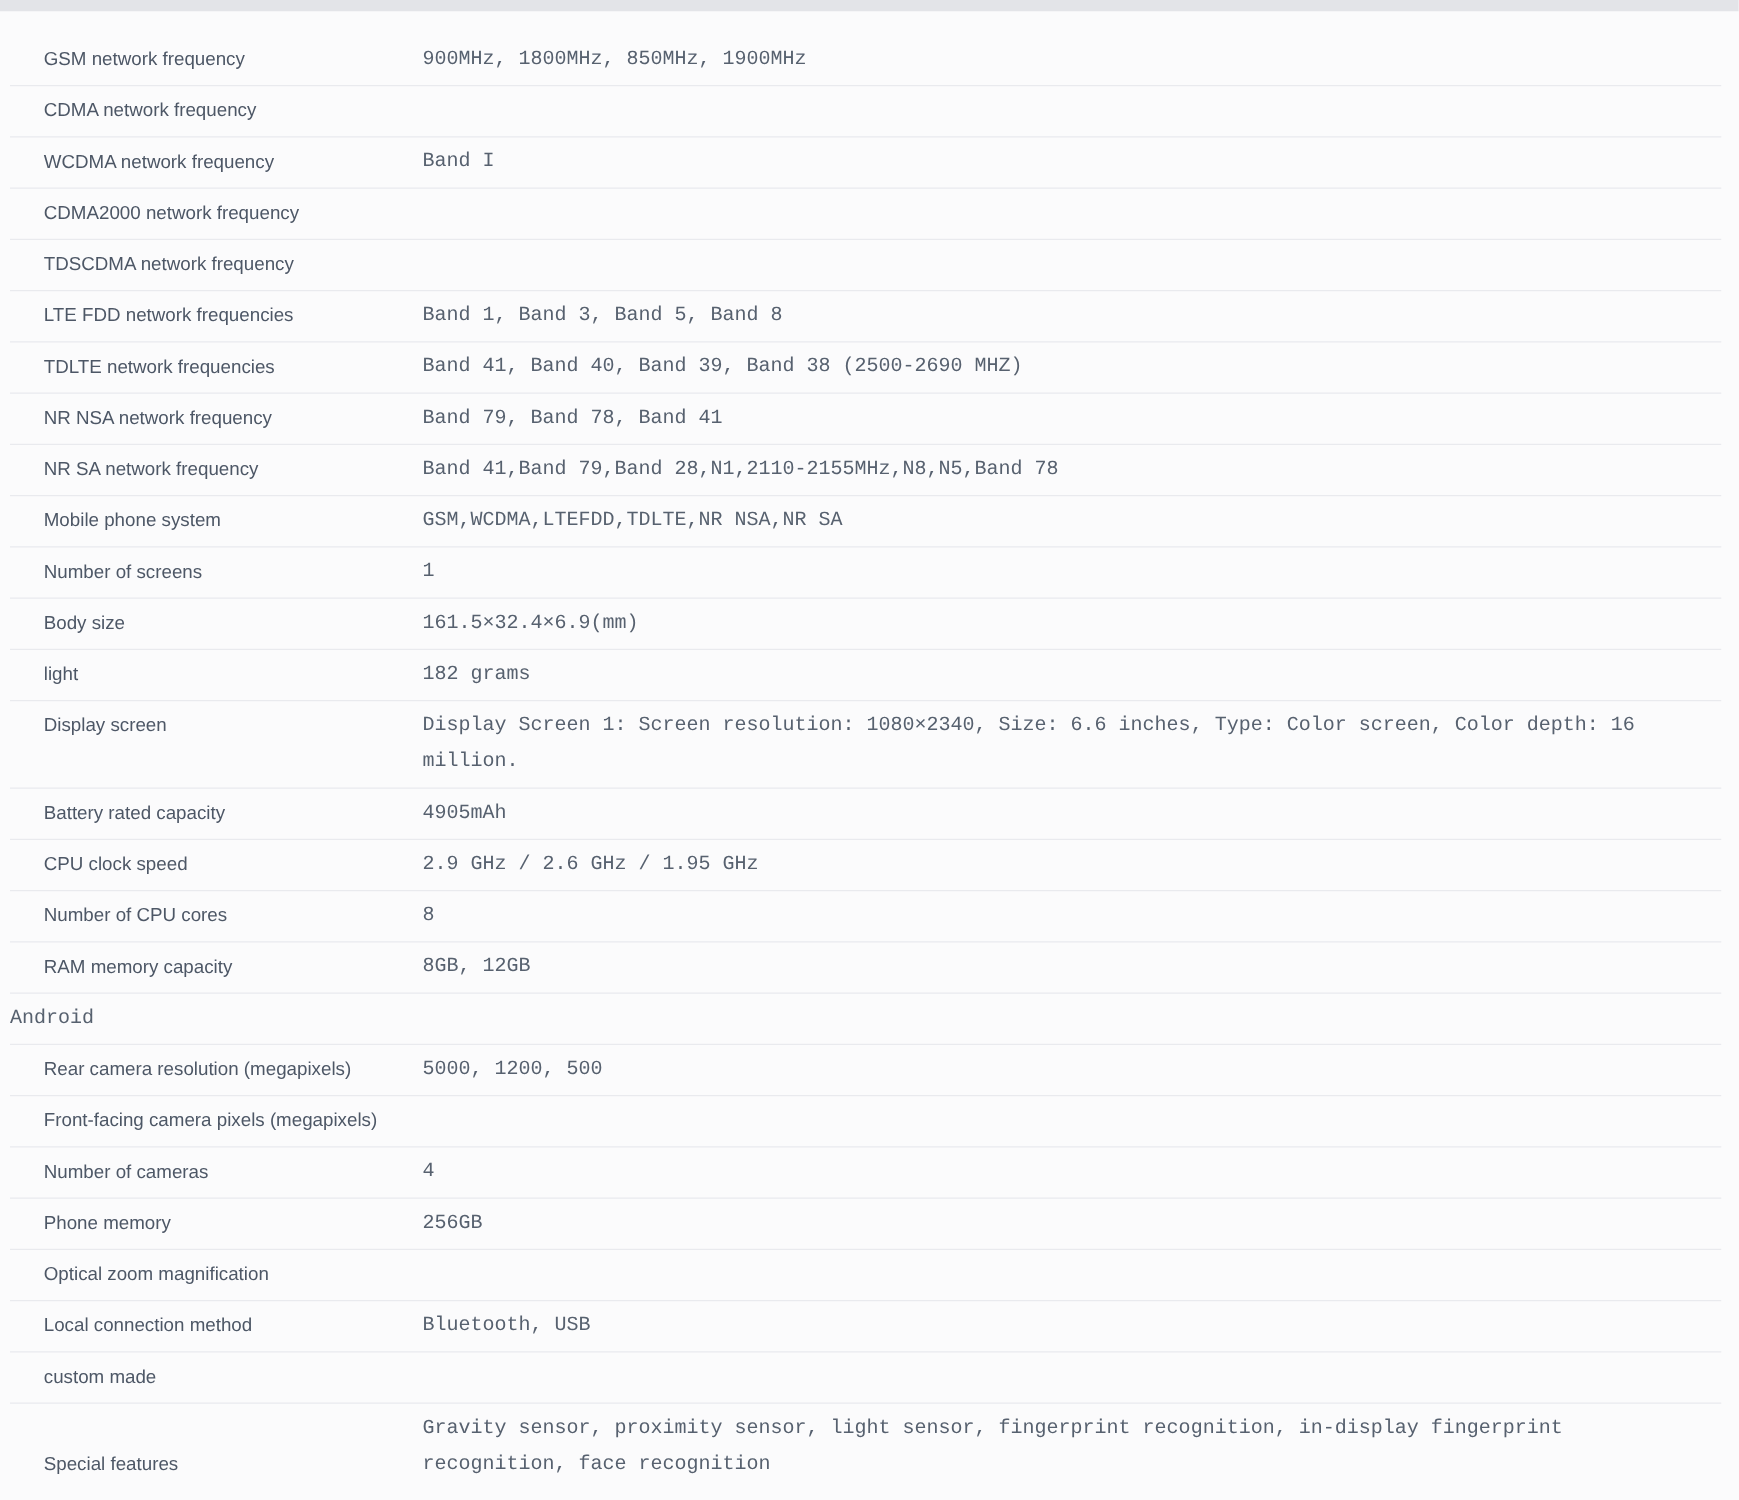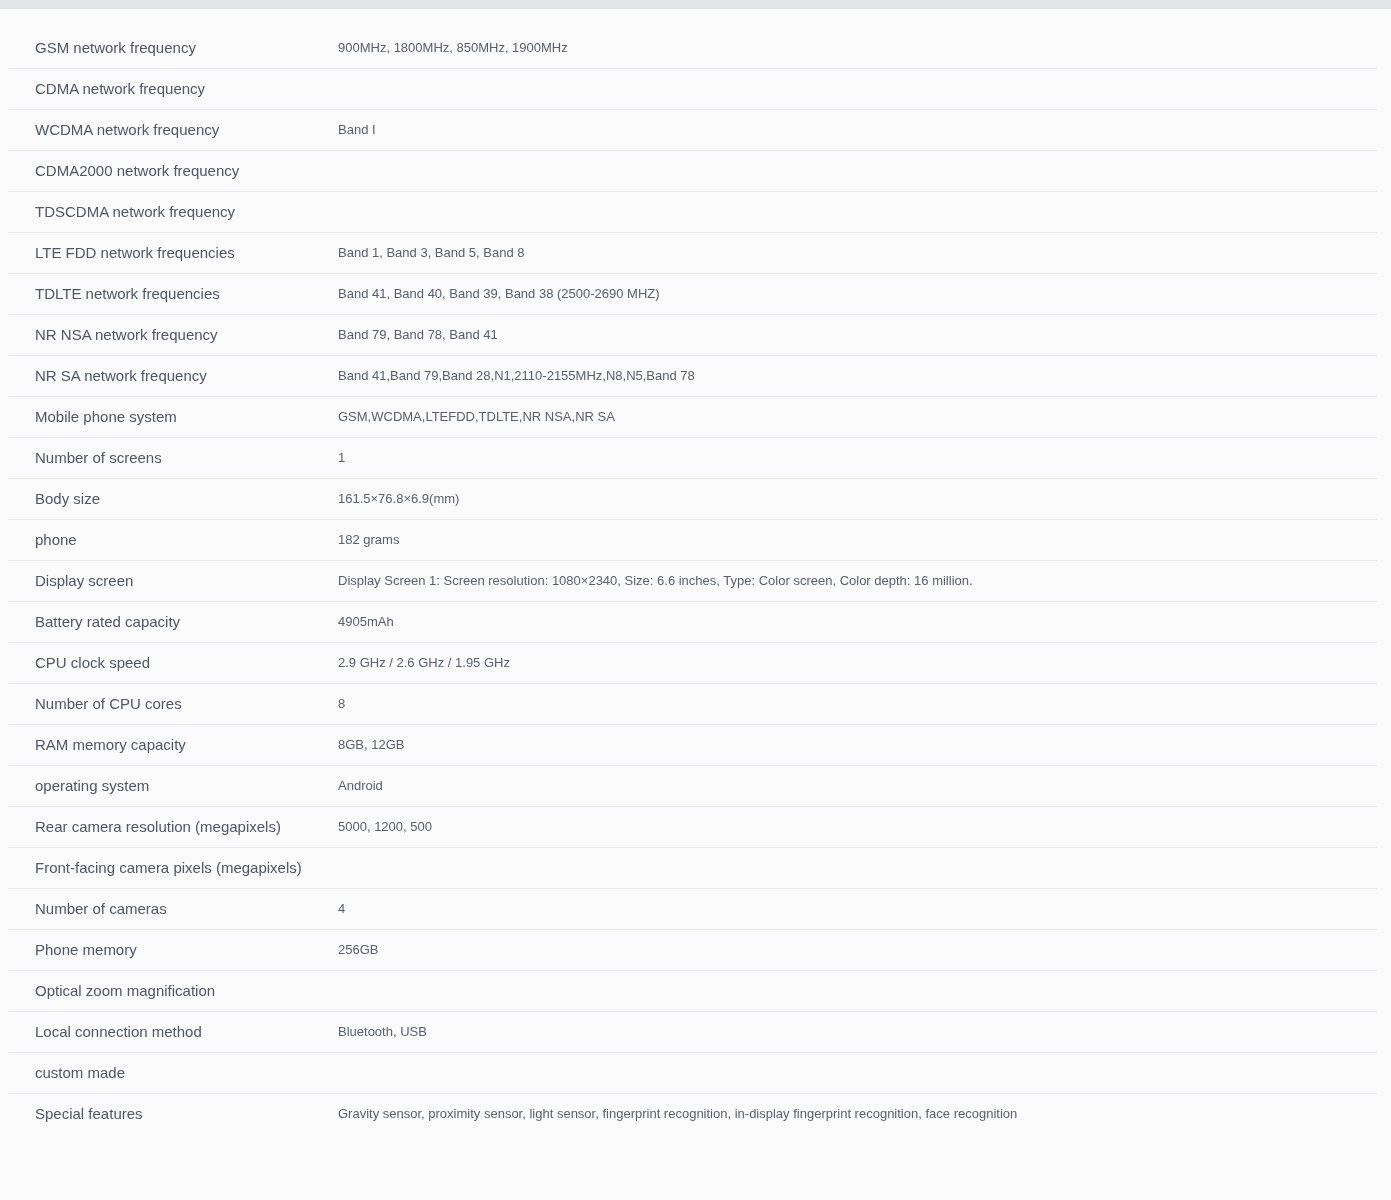--- a/index.html
+++ b/index.html
@@ -48,11 +48,12 @@
   }
   .value{
     flex:1;
-    font-size:13px;
+    font-size:16px;
     line-height:29px;
     color:var(--value);
     min-height:29px;
     padding-right:10px;
+    font-family:Liberation Mono, monospace;
   }
 </style>
 </head>

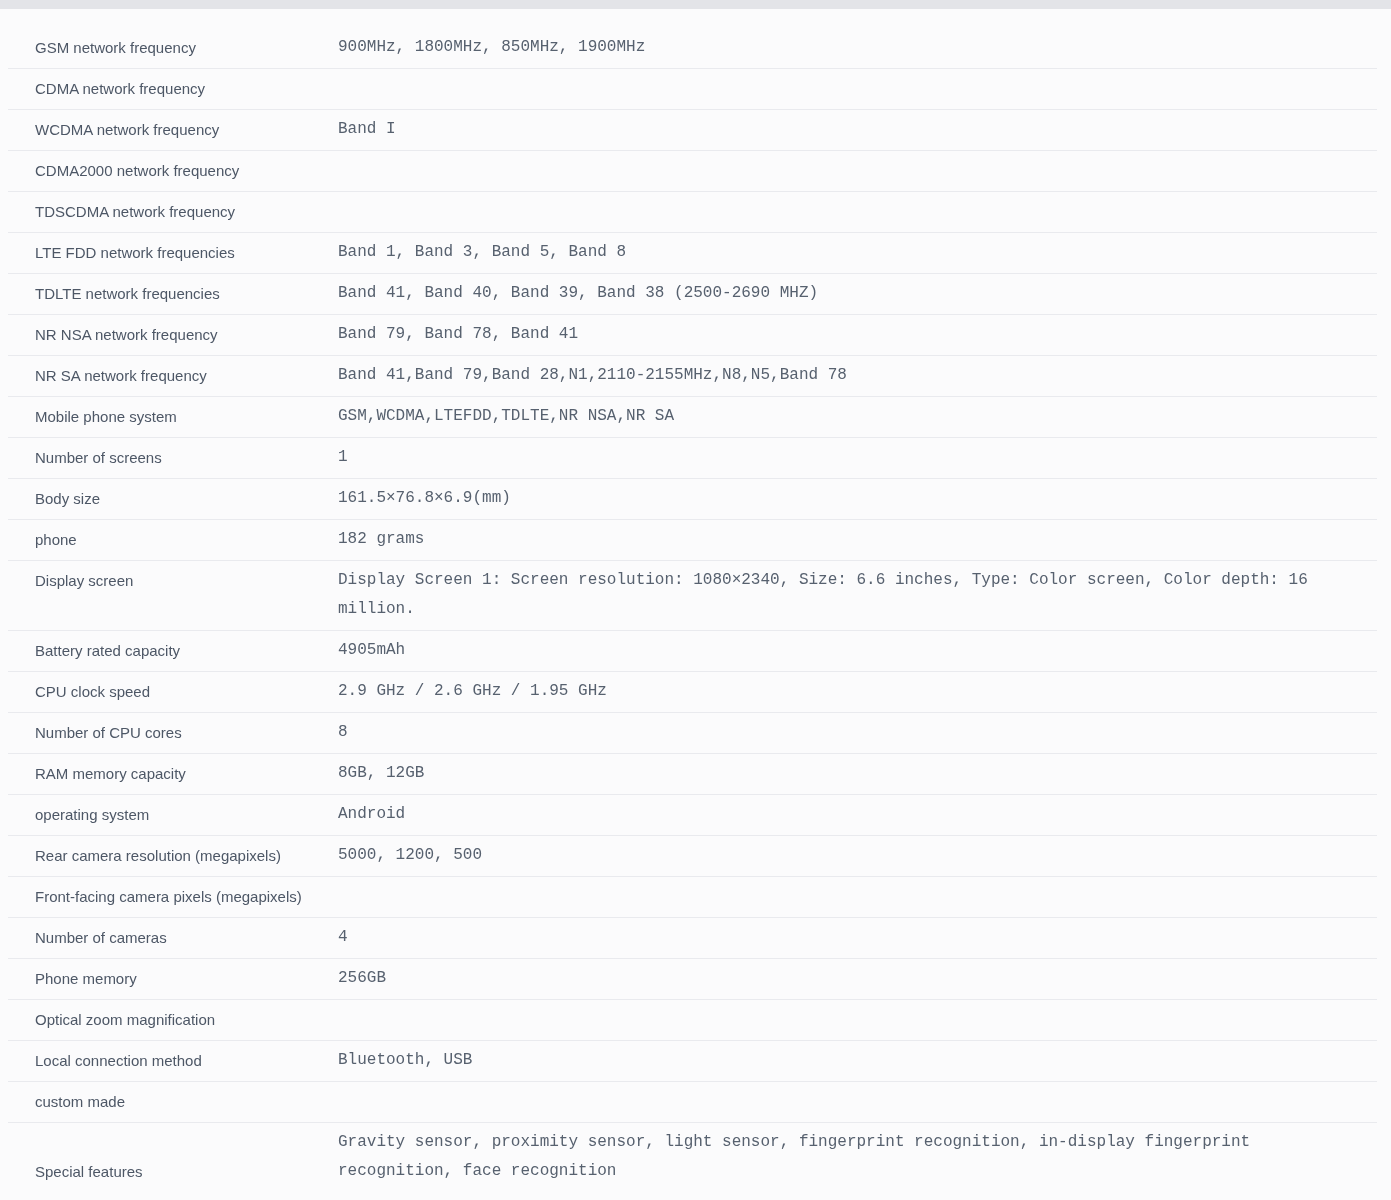--- a/index.html
+++ b/index.html
@@ -108,7 +108,7 @@
     </div>
     <div class="row">
       <div class="label">Body size</div>
-      <div class="value">161.5×76.8×6.9(mm)</div>
+      <div class="value">161.5×32.4×6.9(mm)</div>
     </div>
     <div class="row">
       <div class="label">phone</div>

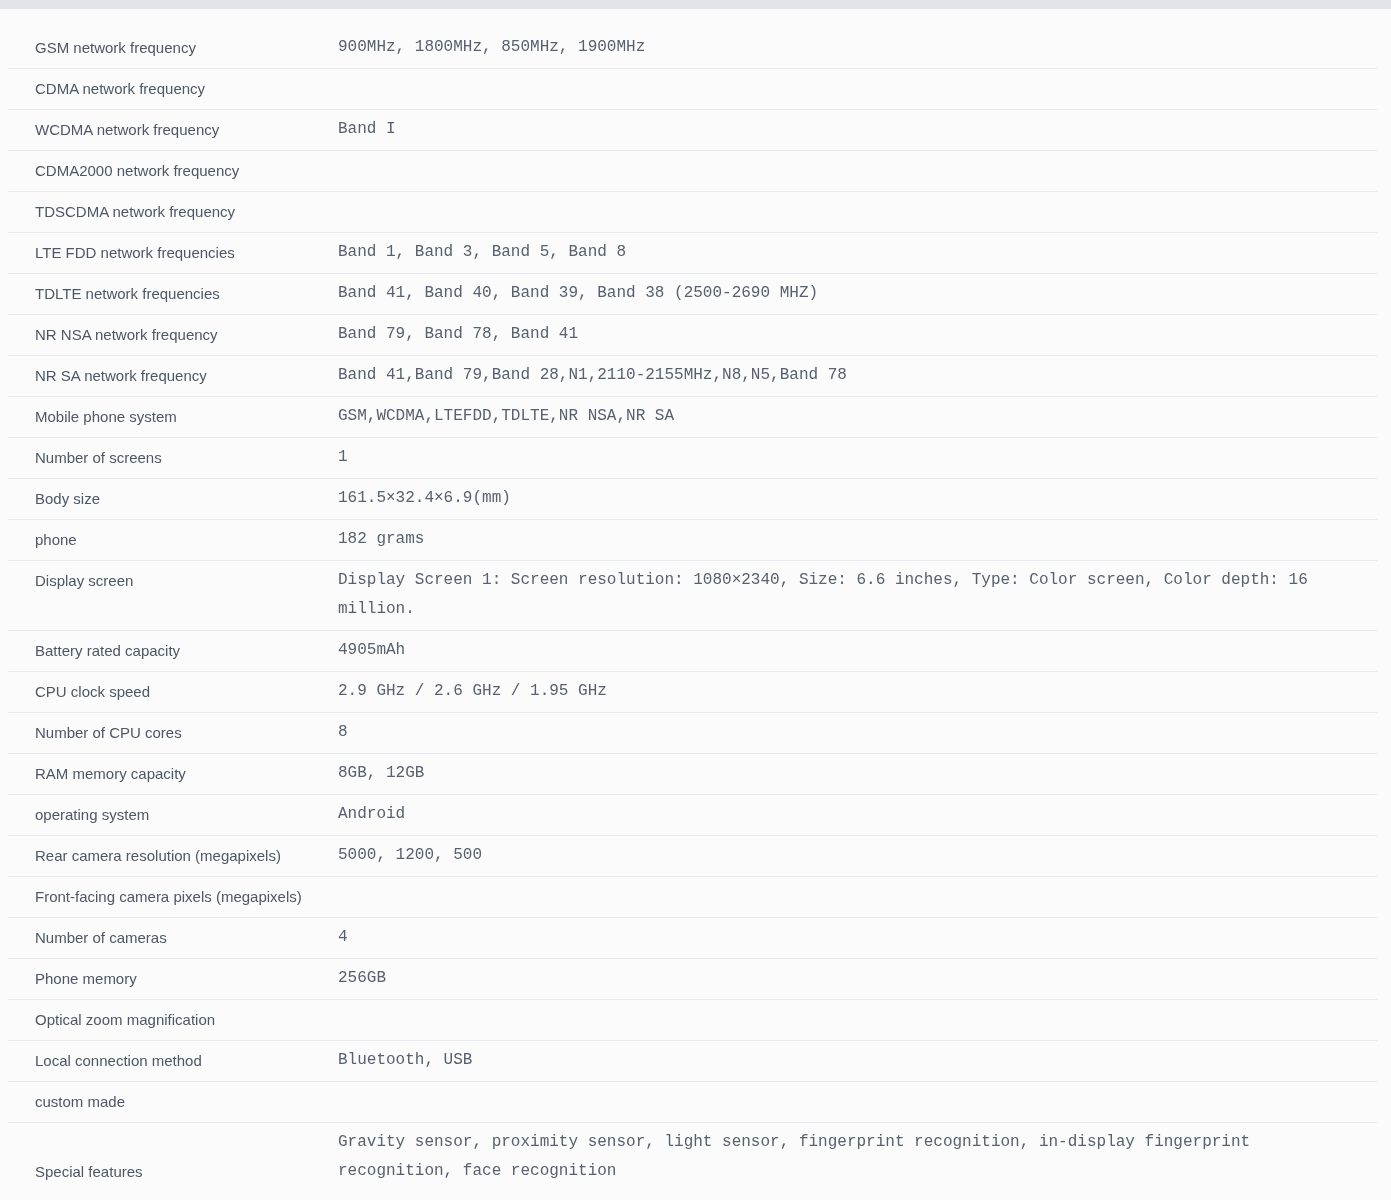--- a/index.html
+++ b/index.html
@@ -111,7 +111,7 @@
       <div class="value">161.5×32.4×6.9(mm)</div>
     </div>
     <div class="row">
-      <div class="label">phone</div>
+      <div class="label">light</div>
       <div class="value">182 grams</div>
     </div>
     <div class="row">

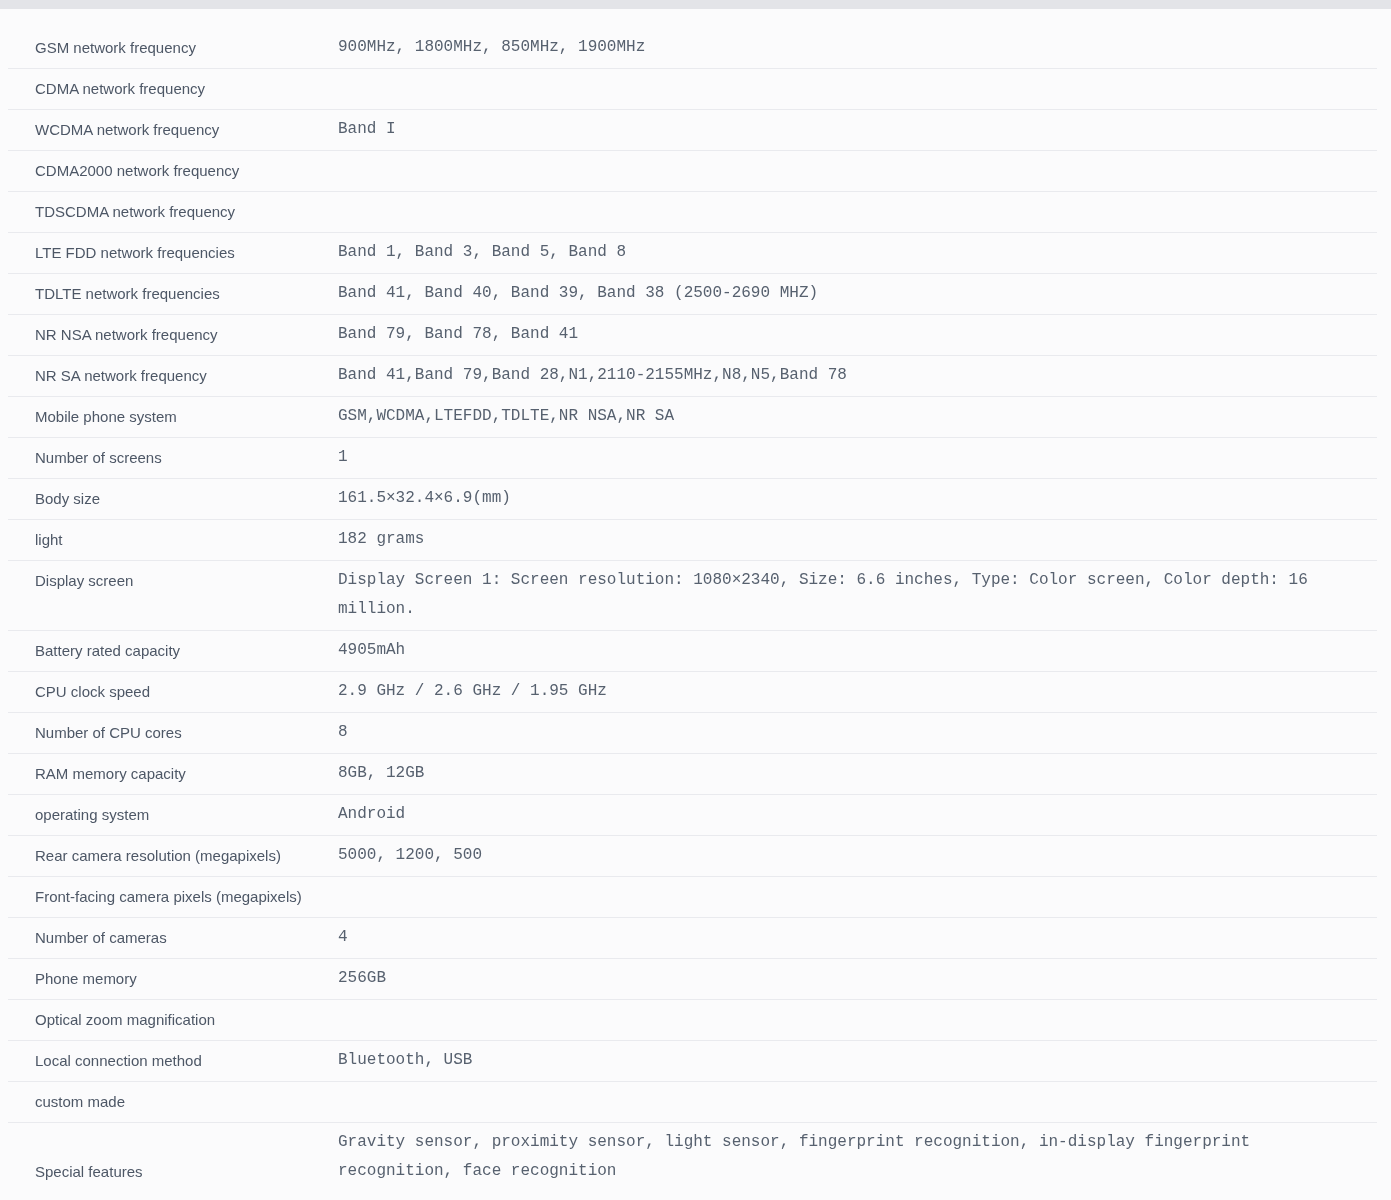--- a/index.html
+++ b/index.html
@@ -135,7 +135,6 @@
       <div class="value">8GB, 12GB</div>
     </div>
     <div class="row">
-      <div class="label">operating system</div>
       <div class="value">Android</div>
     </div>
     <div class="row">

